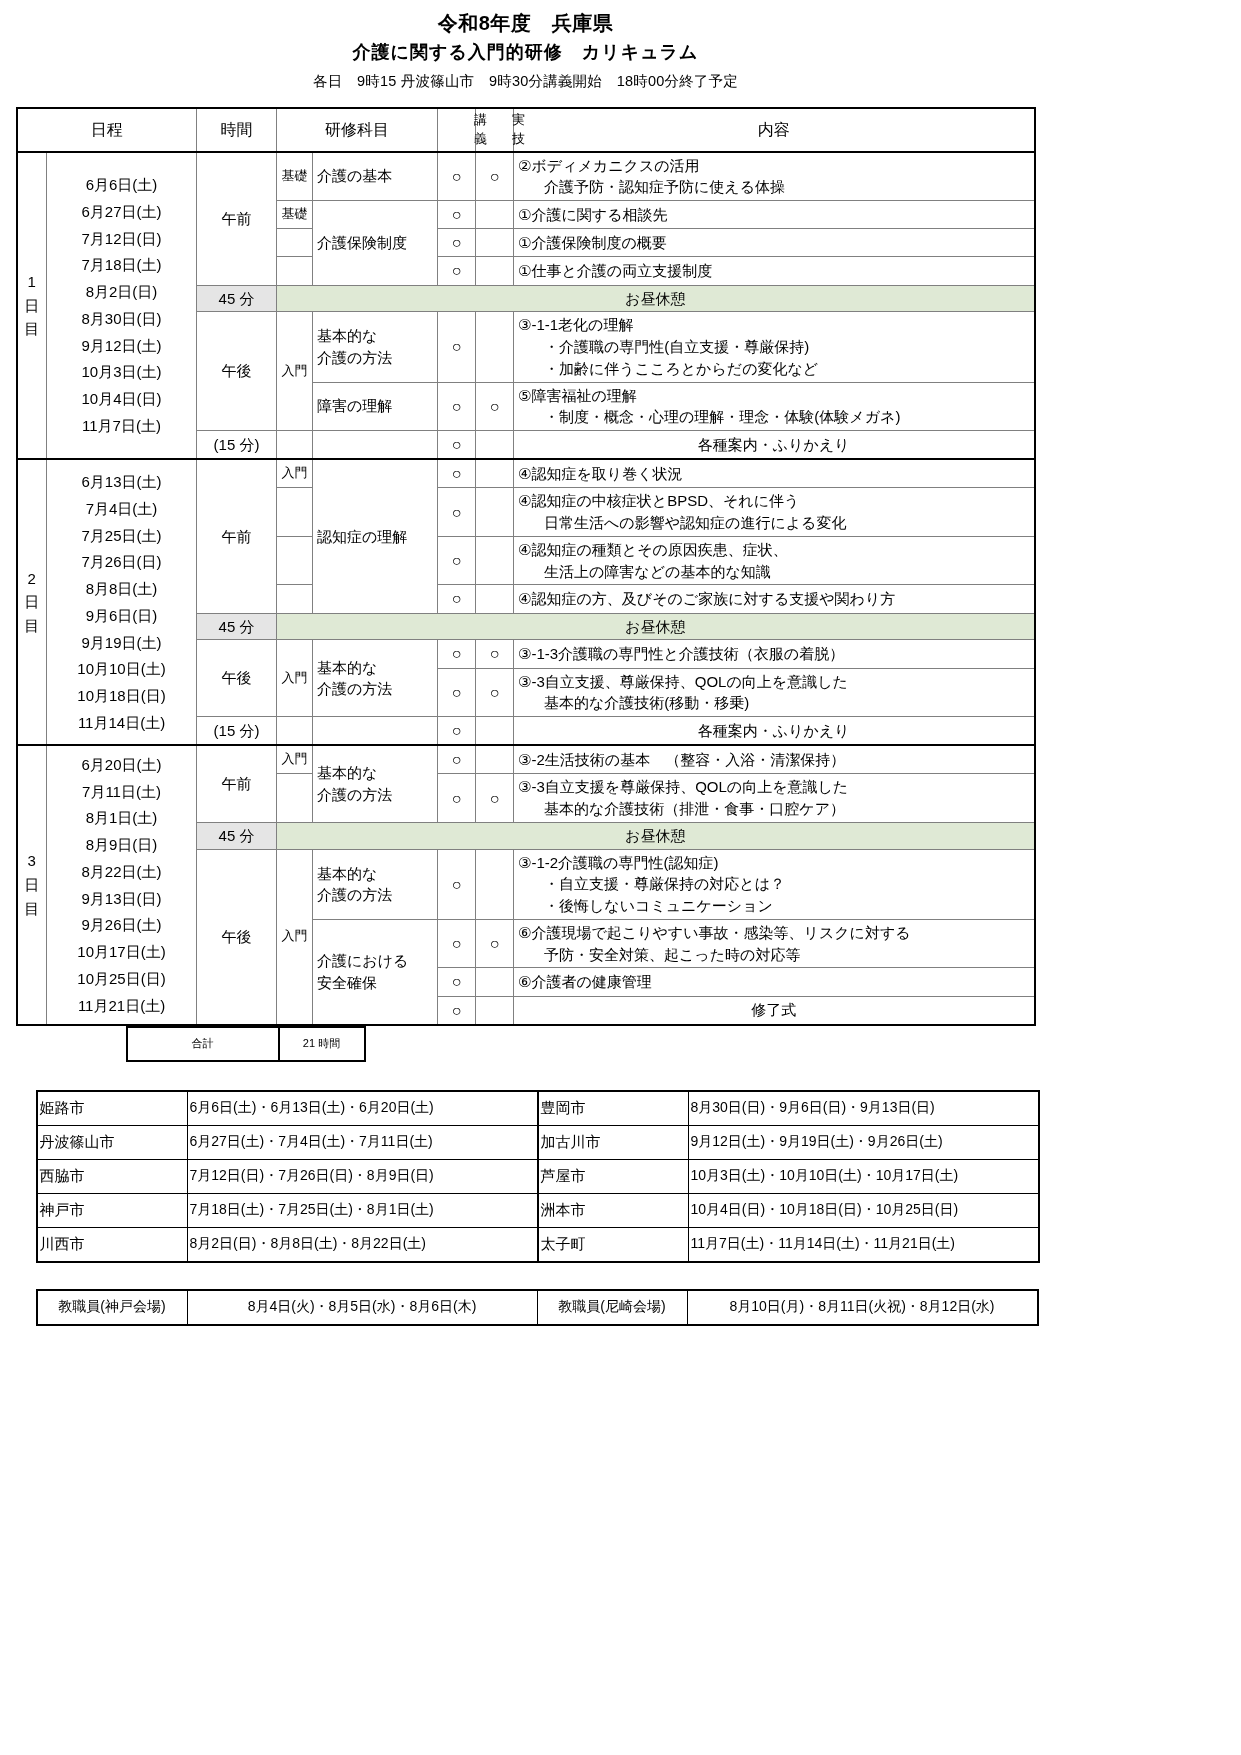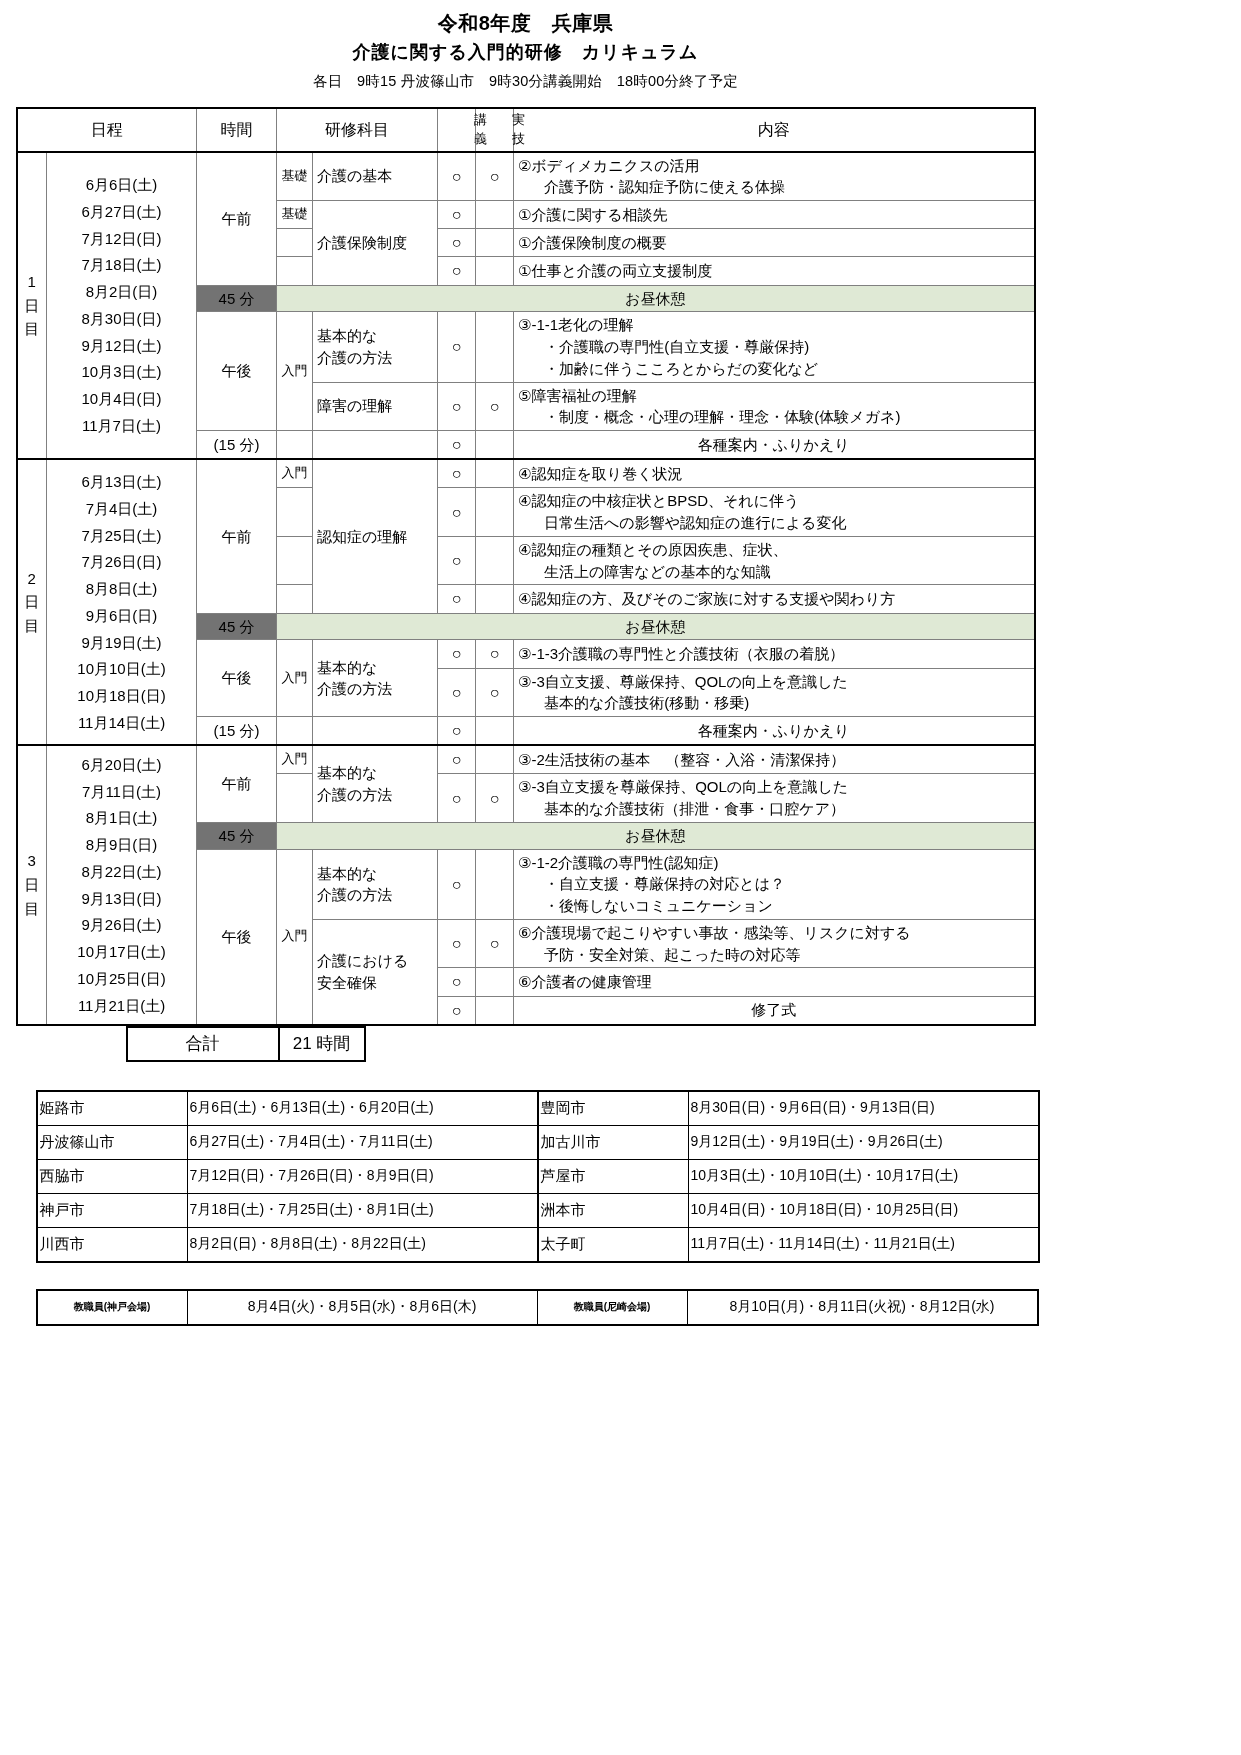--- a/index.html
+++ b/index.html
@@ -98,7 +98,7 @@
     font-size: 15px;
   }
   .lunch-time {
-    background: #737373;
+    background: #e5e5e5;
     text-align: center;
     font-size: 15px;
     margin-top: 13px;

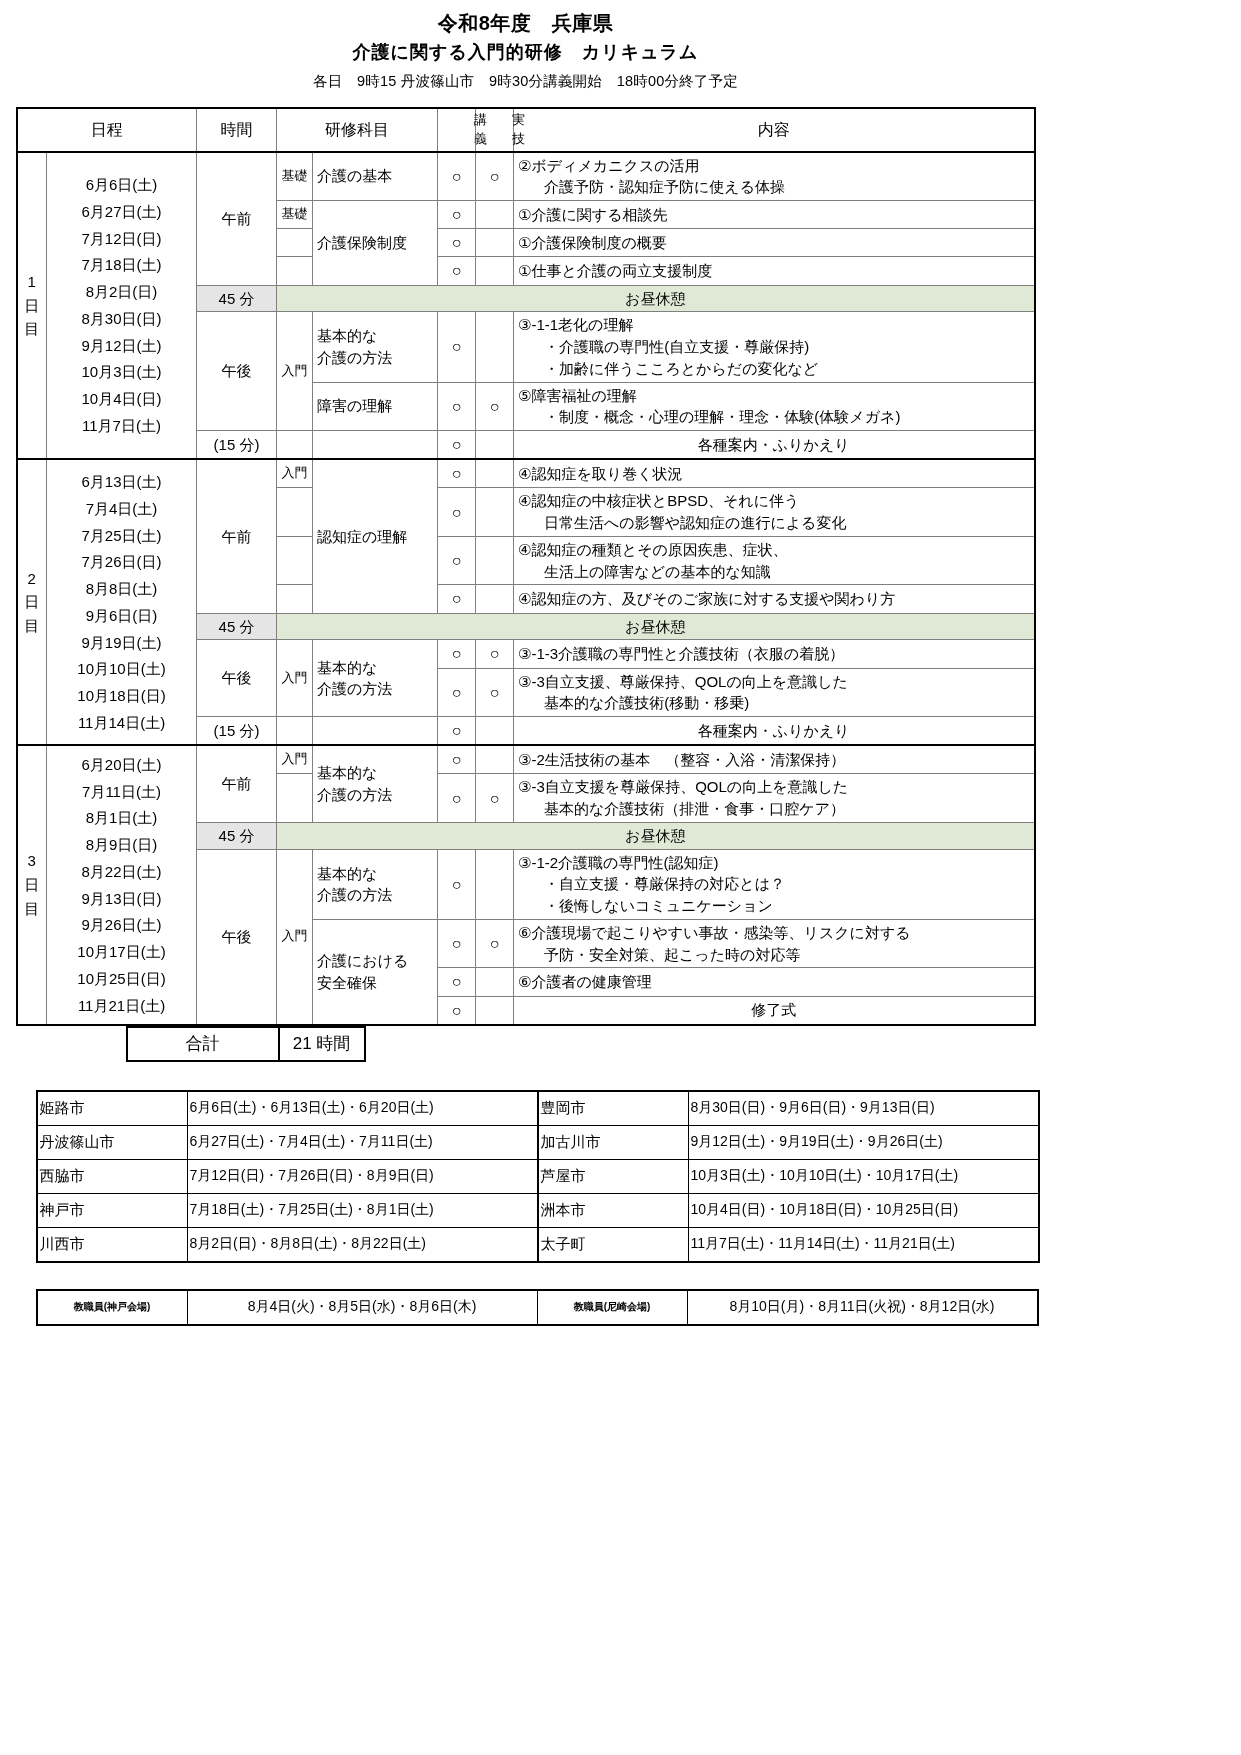--- a/index.html
+++ b/index.html
@@ -114,7 +114,7 @@
   table.total {
     border-collapse: collapse;
     margin: 0 auto 0 110px;
-    font-size: 17px;
+    font-size: 11px;
   }
   table.total td {
     border: 2px solid #000;

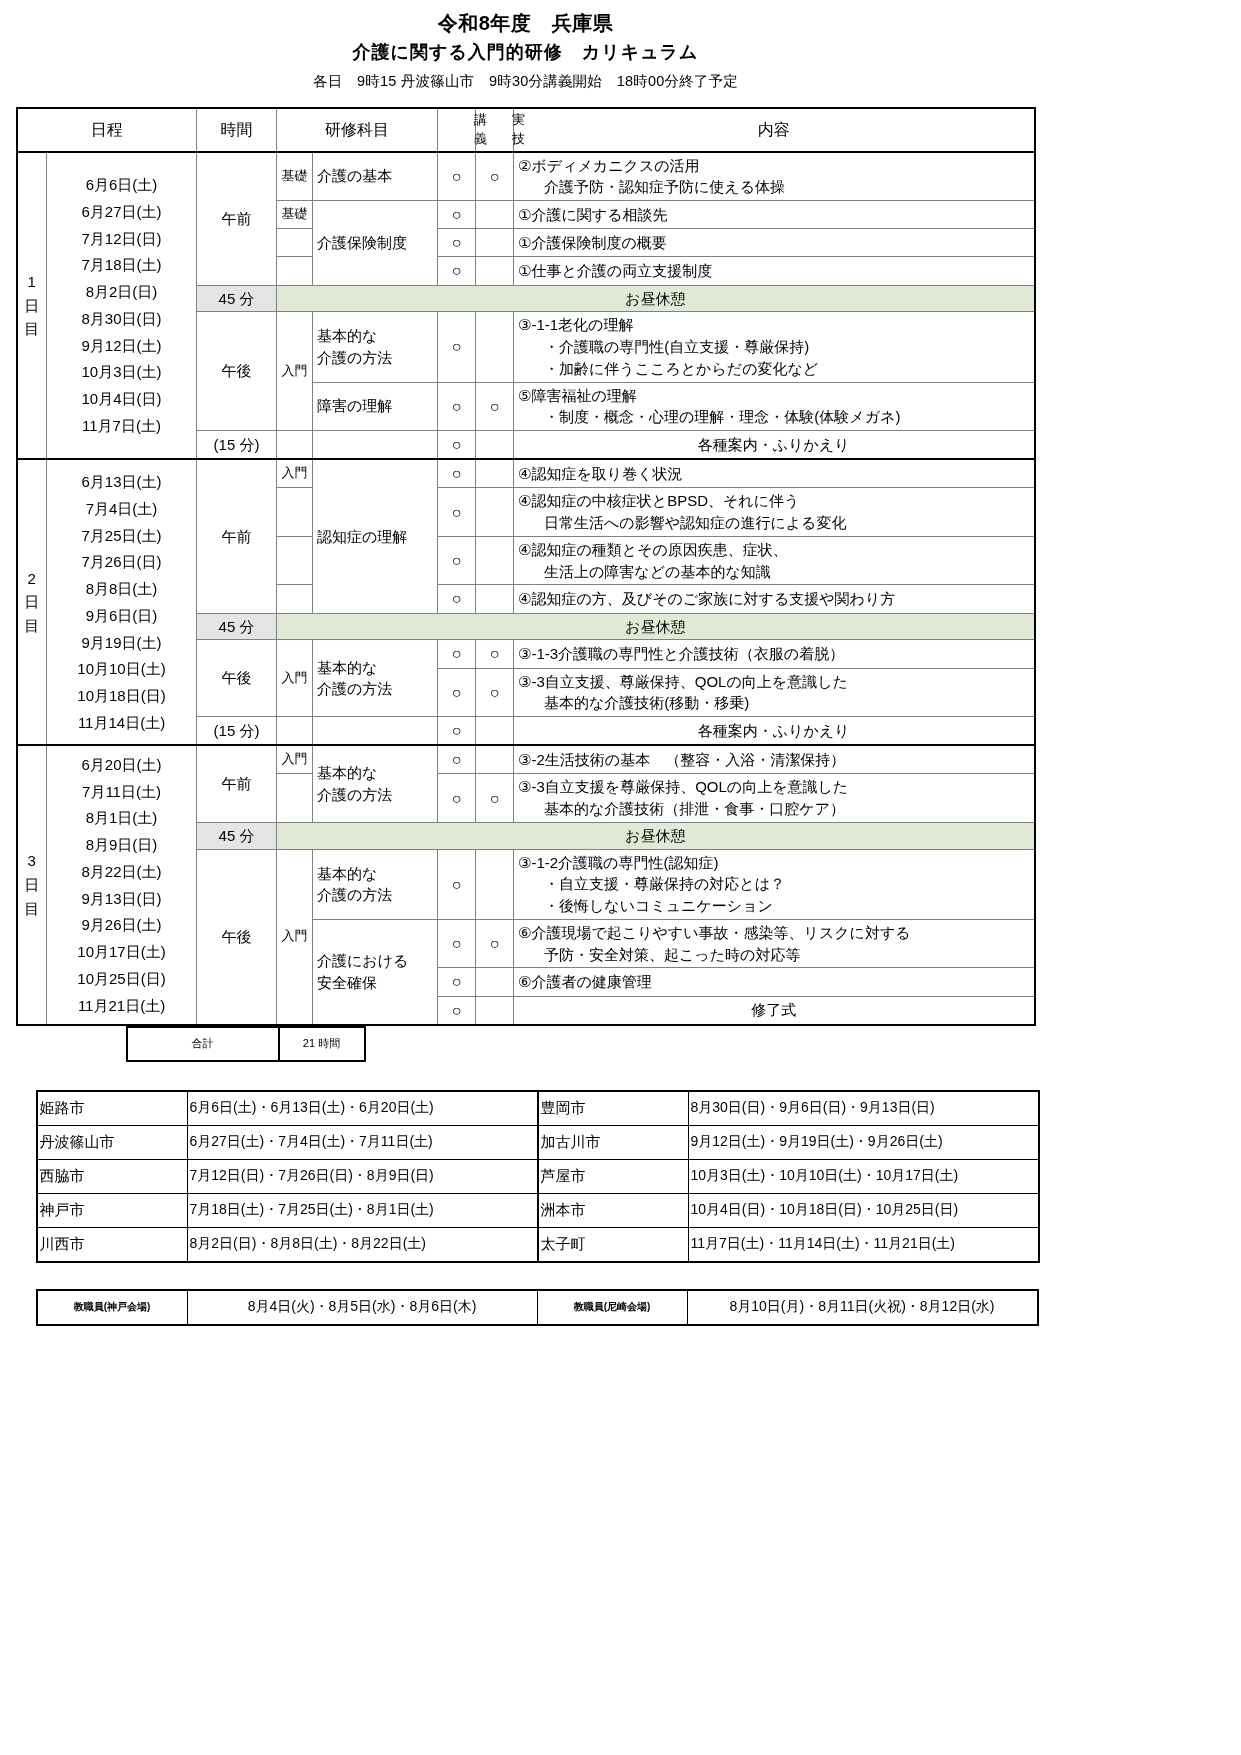--- a/index.html
+++ b/index.html
@@ -157,7 +157,7 @@
     height: 31px;
     padding: 1px 2px;
   }
-  table.venue2 td.city2 { width: 145px; font-size: 10px; font-weight: bold; }
+  table.venue2 td.city2 { width: 145px; font-size: 14px; }
   table.venue2 td.dates2 { width: 345px; font-size: 14px; }
 </style>
 </head>

